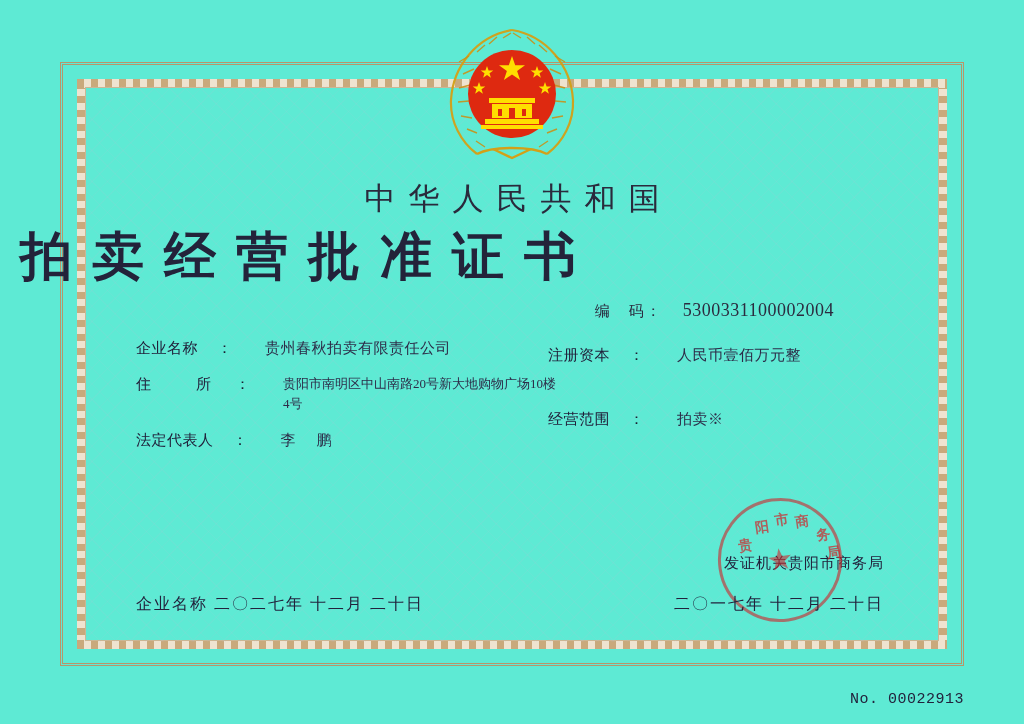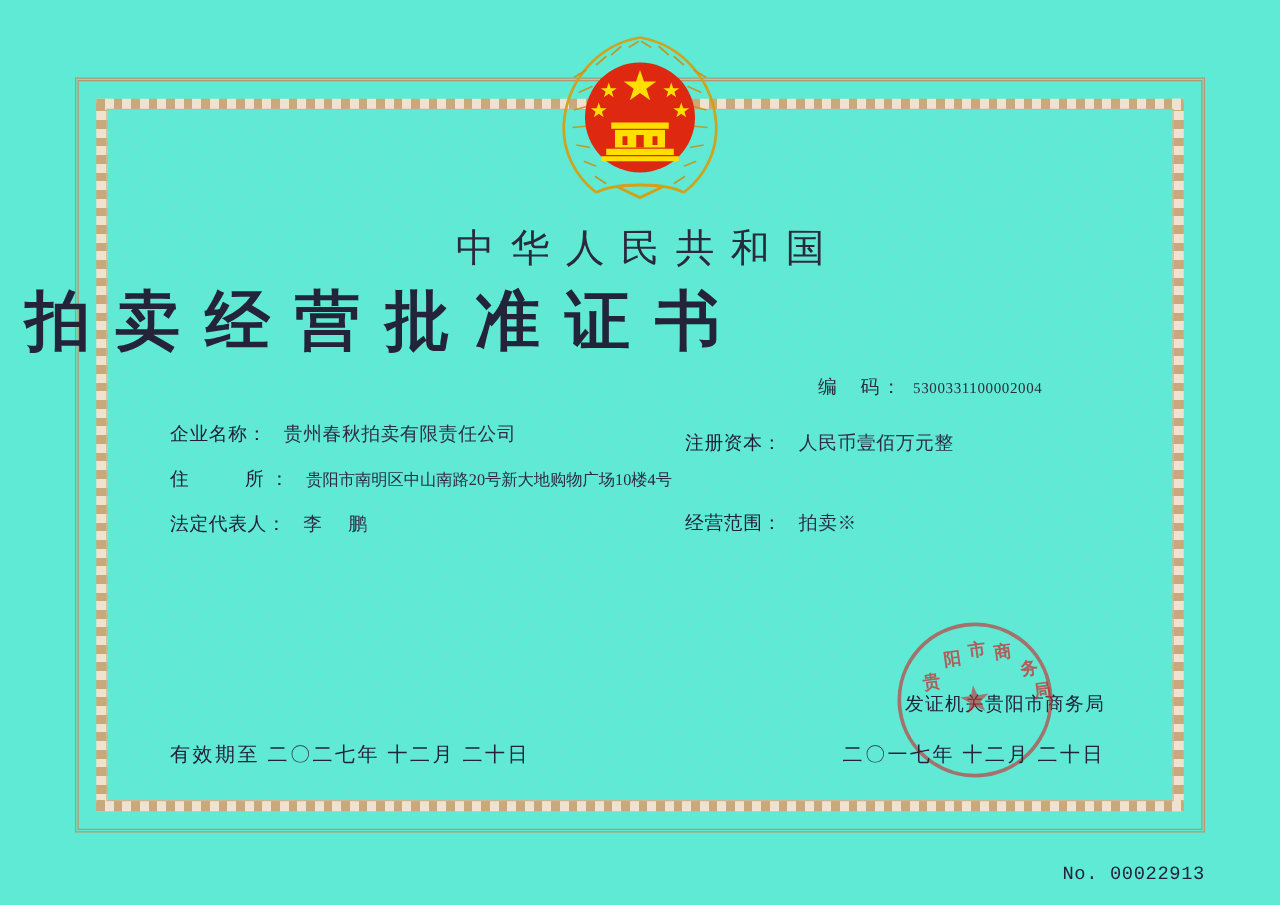--- a/index.html
+++ b/index.html
@@ -114,9 +114,9 @@
   .code-line .code-label { letter-spacing: 2px; }
   .code-line .code-value {
     font-family: "Liberation Serif", "DejaVu Serif", serif;
-    font-size: 12px;
+    font-size: 18px;
     letter-spacing: 0.5px;
-    margin-left: 8px;
+    margin-left: 20px;
   }
 
   

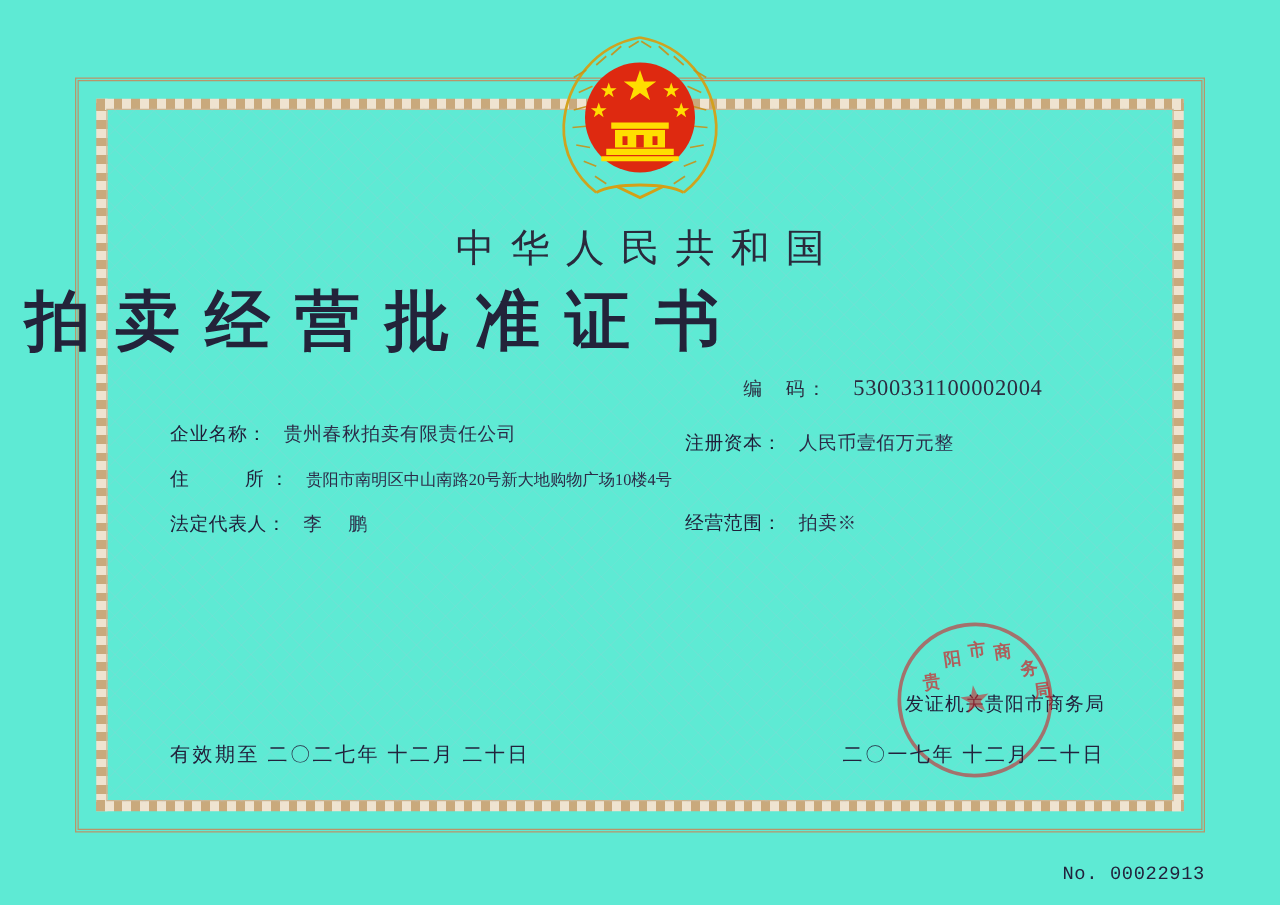--- a/index.html
+++ b/index.html
@@ -138,6 +138,7 @@
     margin-bottom: 16px;
     font-size: 15px;
     line-height: 20px;
+    gap: 19px;
   }
   .field-label {
     color: #20203a;

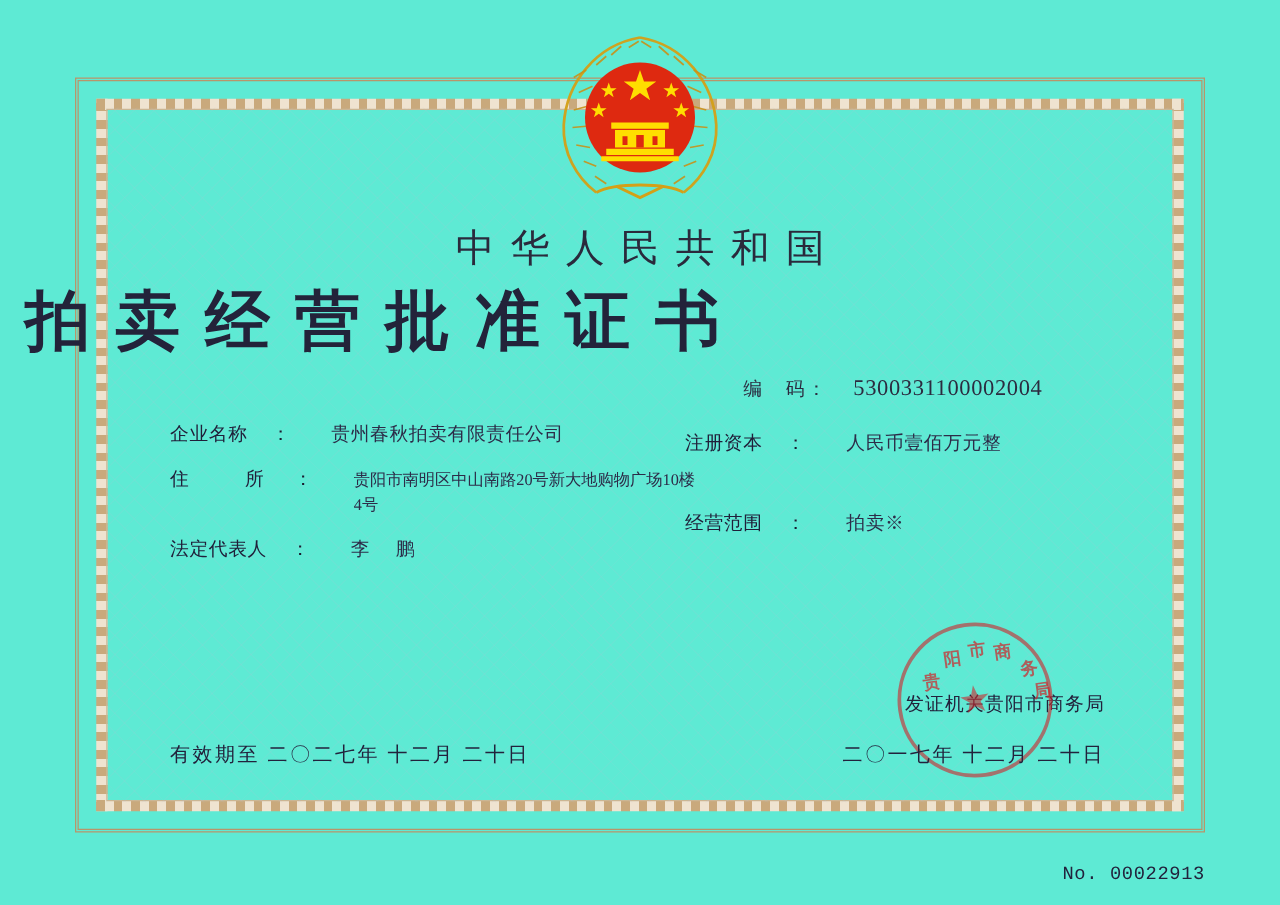--- a/index.html
+++ b/index.html
@@ -349,7 +349,7 @@
     </div>
   </div>
 
-  <div class="validity">有效期至 二〇二七年 十二月 二十日</div>
+  <div class="validity">企业名称 二〇二七年 十二月 二十日</div>
   <div class="issue-date">二〇一七年 十二月 二十日</div>
 
   <div class="footer-no">No. 00022913</div>

